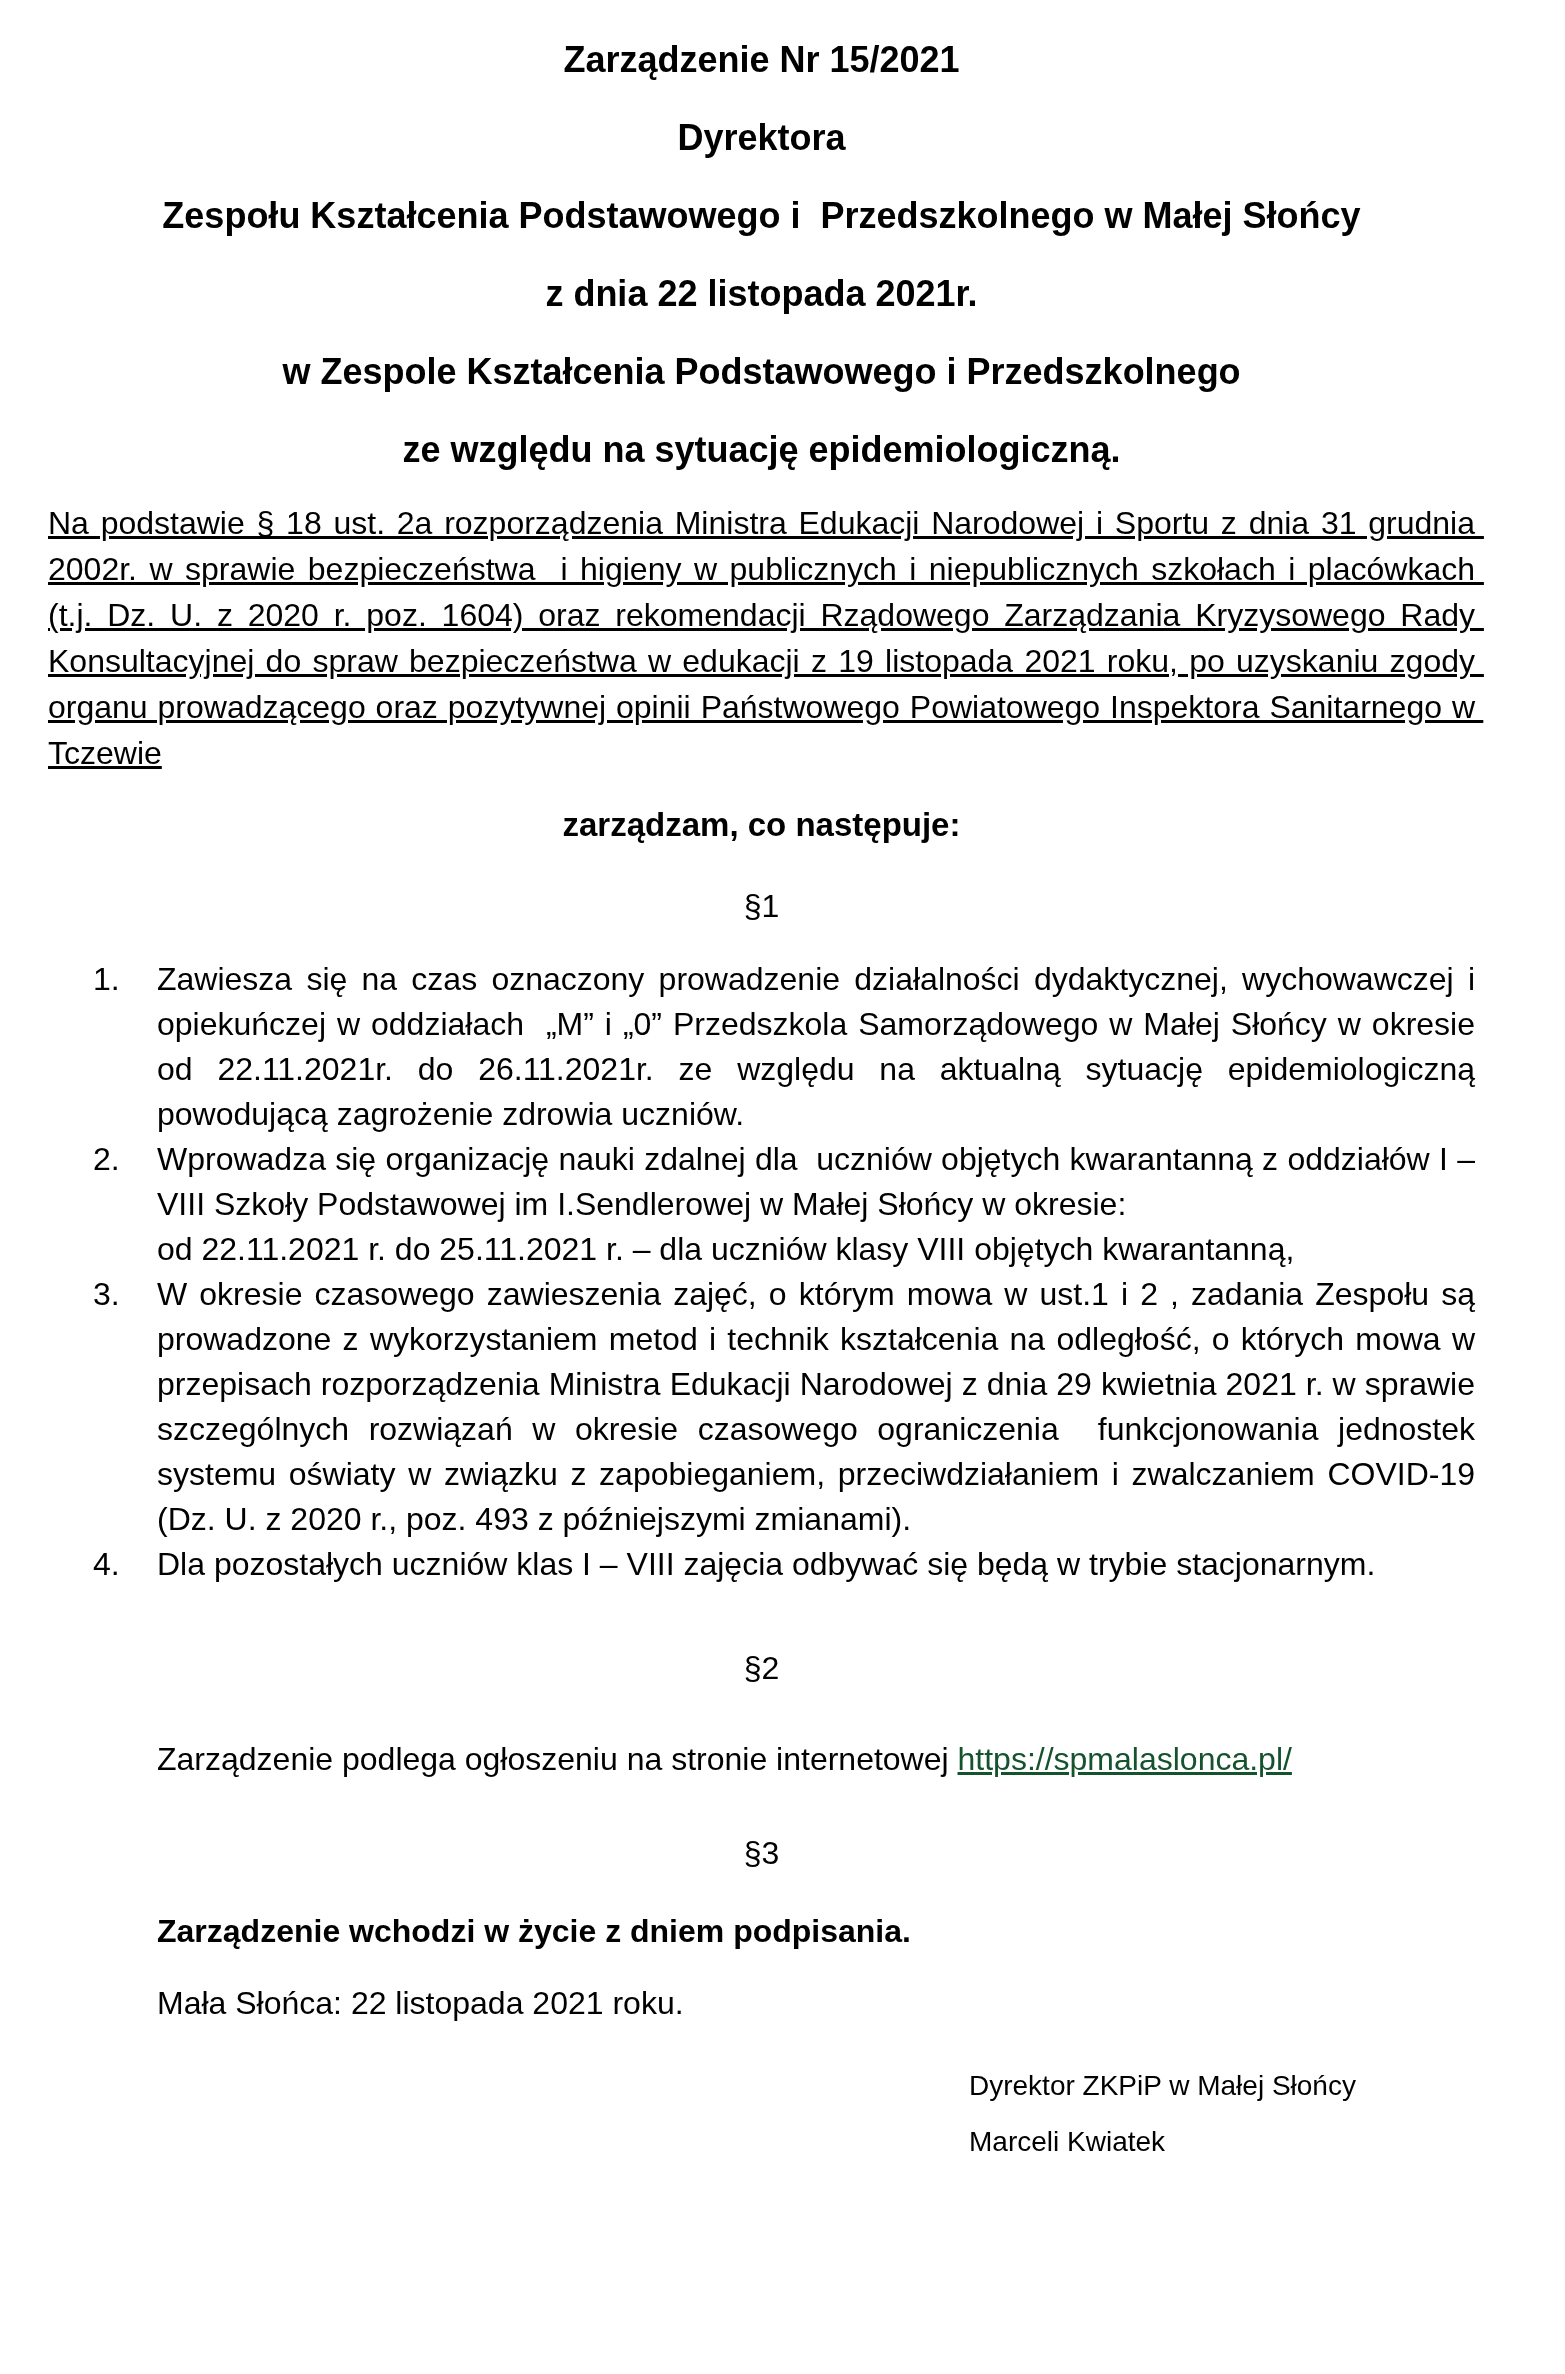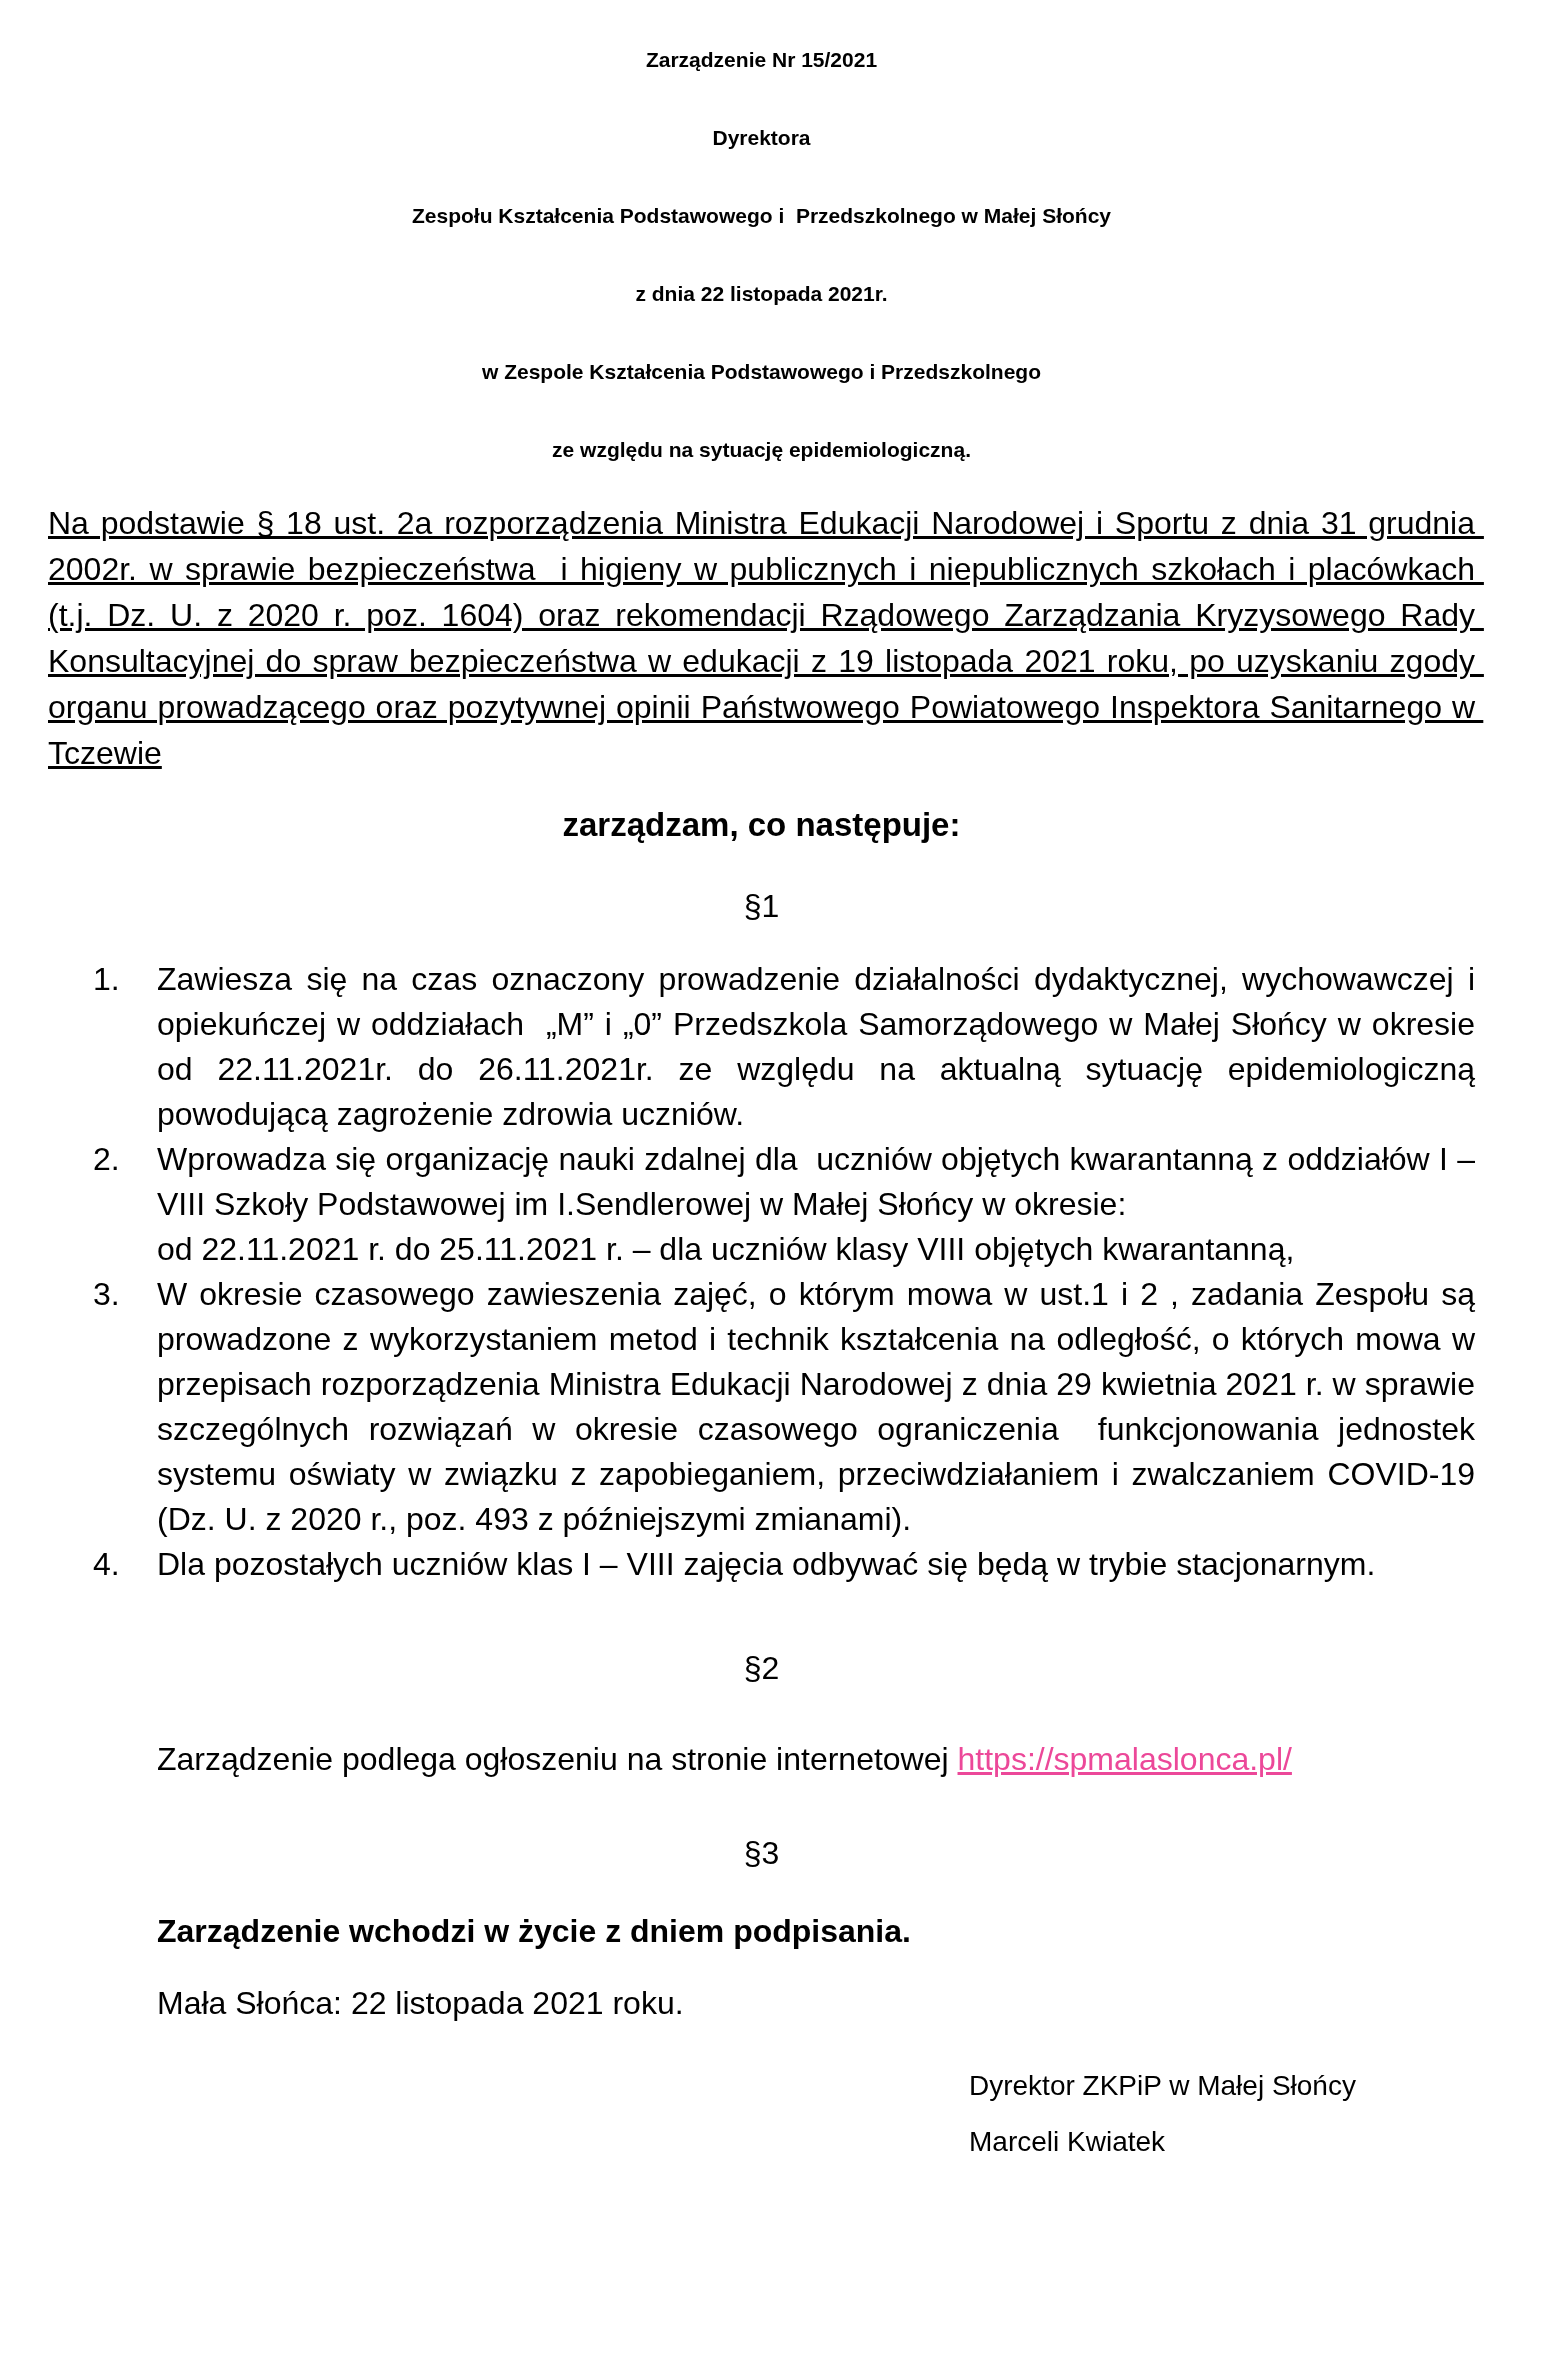--- a/index.html
+++ b/index.html
@@ -19,7 +19,7 @@
     overflow: hidden;
   }
   .hline {
-    font-size: 21px;
+    font-size: 36px;
     font-weight: bold;
     line-height: 78px;
     text-align: center;

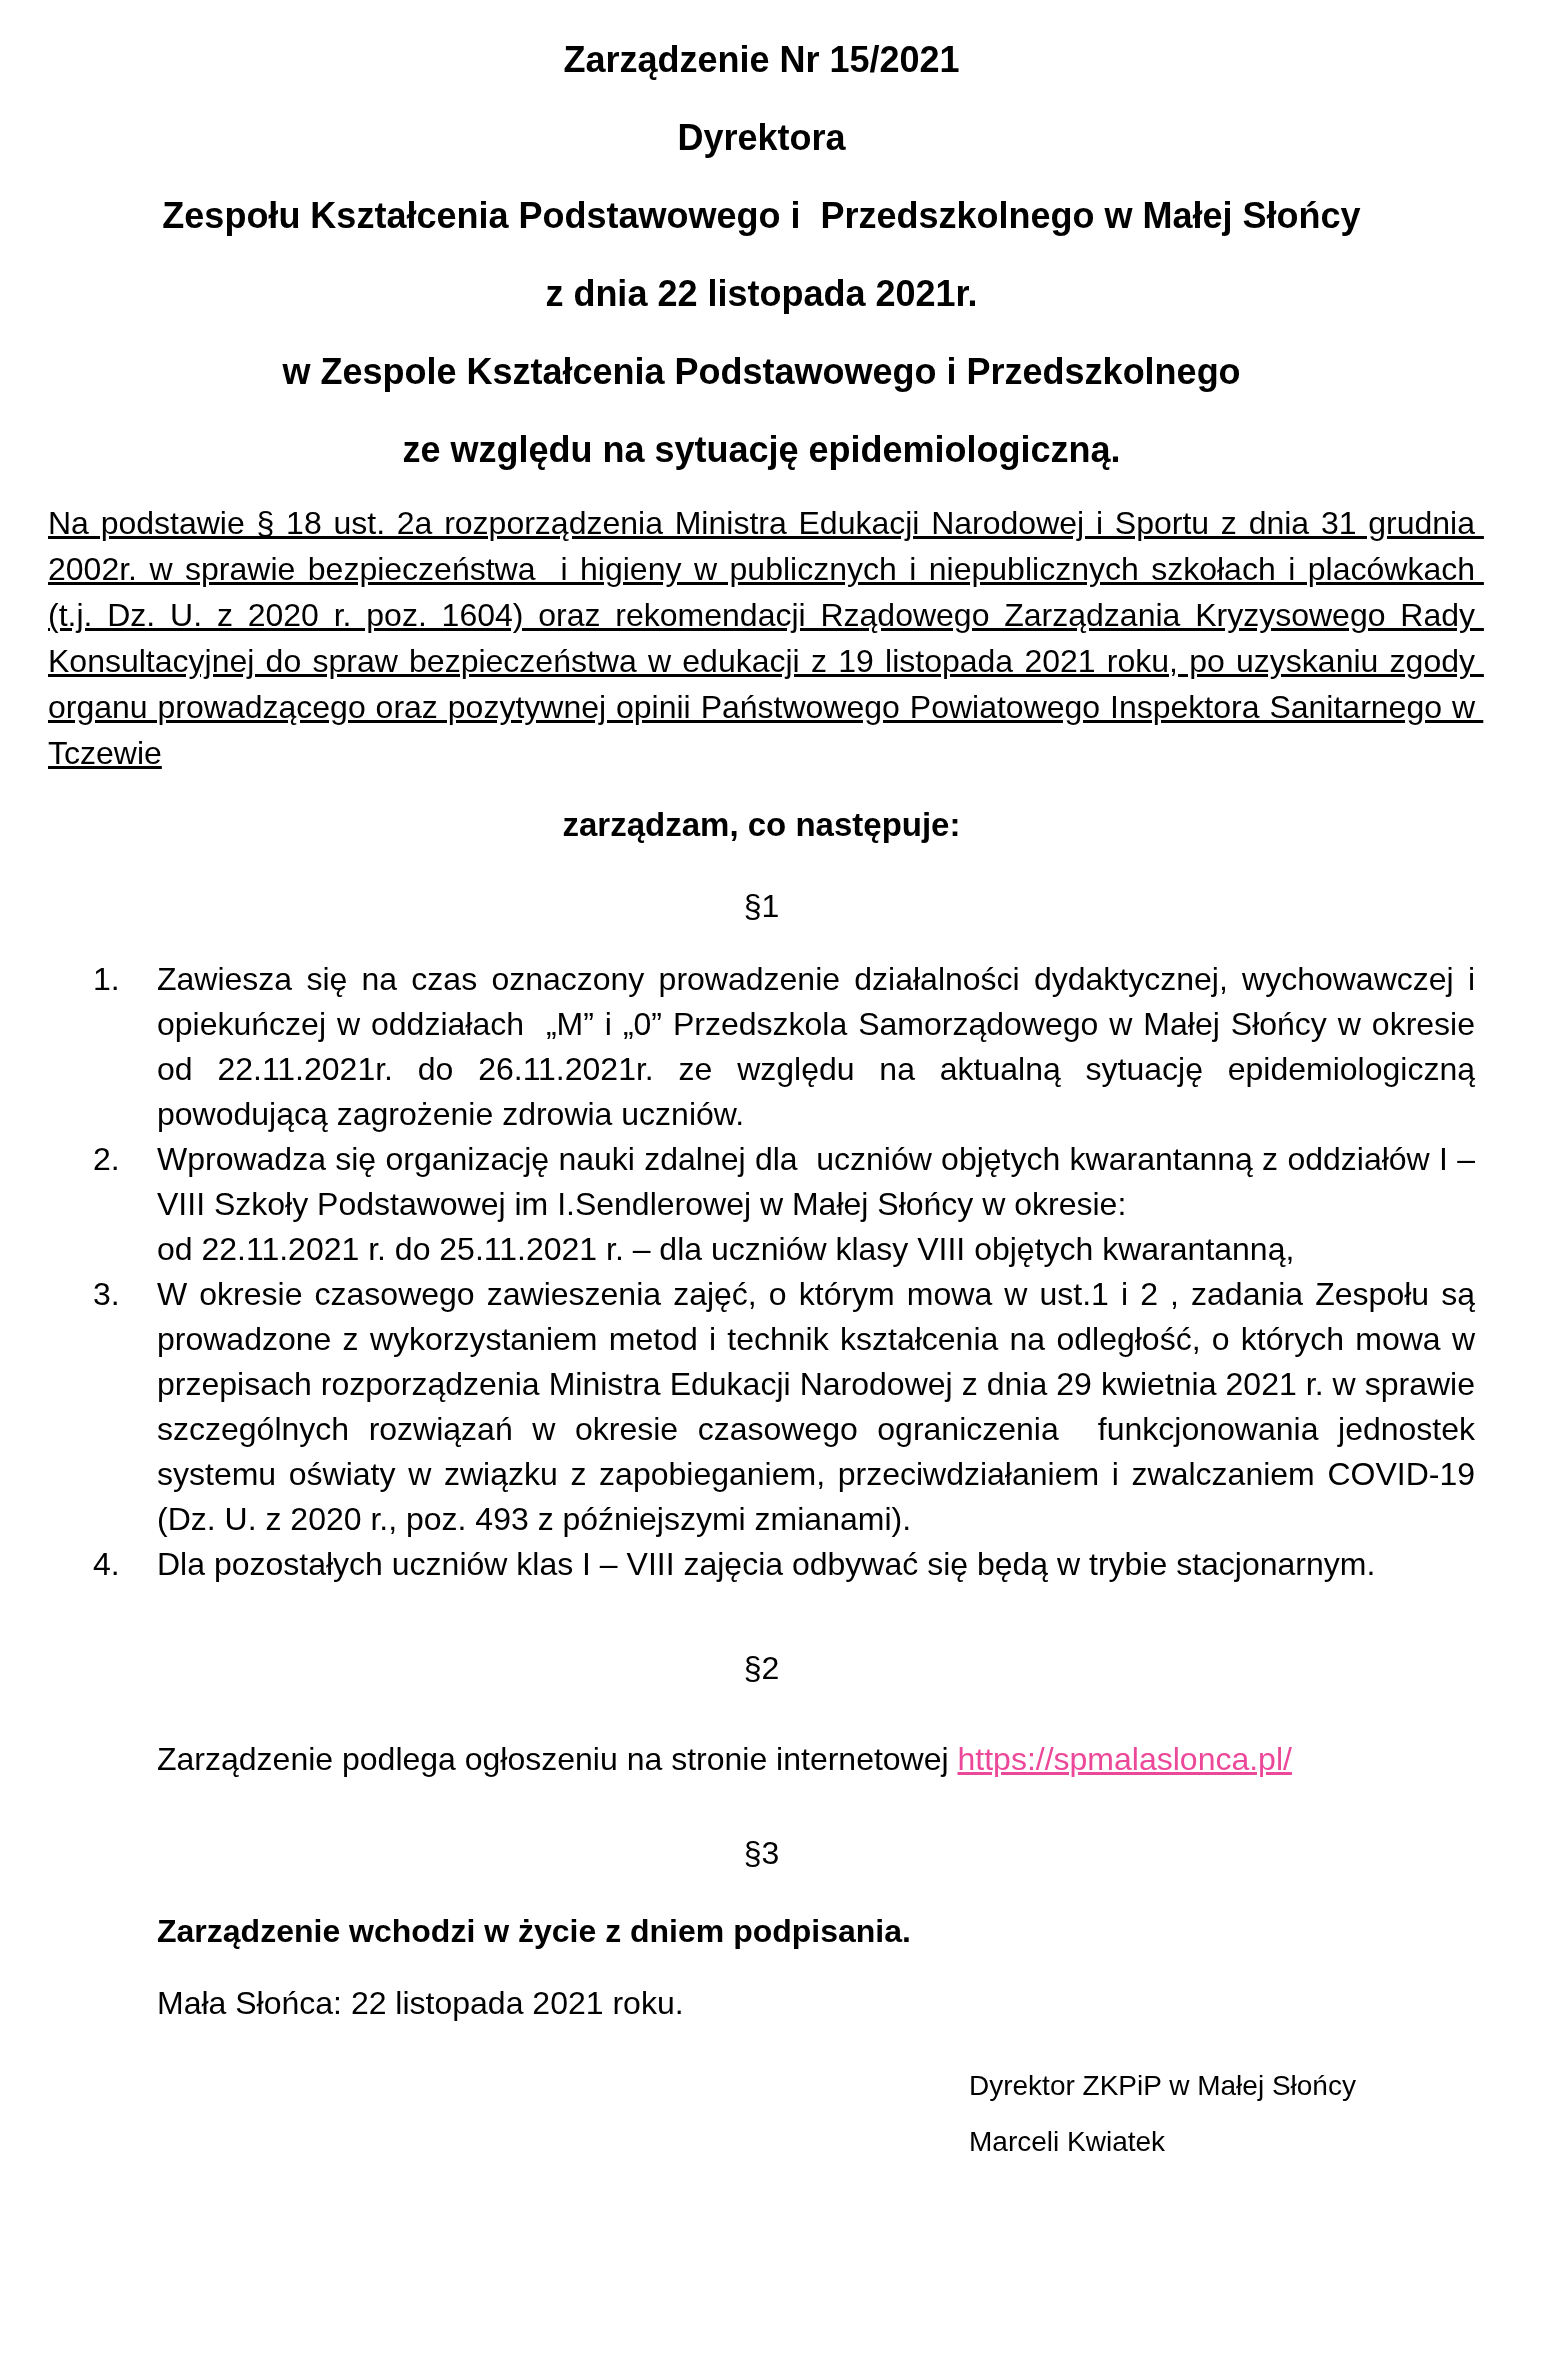--- a/index.html
+++ b/index.html
@@ -77,7 +77,7 @@
     white-space: pre-wrap;
   }
   .pub a {
-    color: #ec4899;
+    color: #14532d;
     text-decoration: underline;
   }
   .effect {

